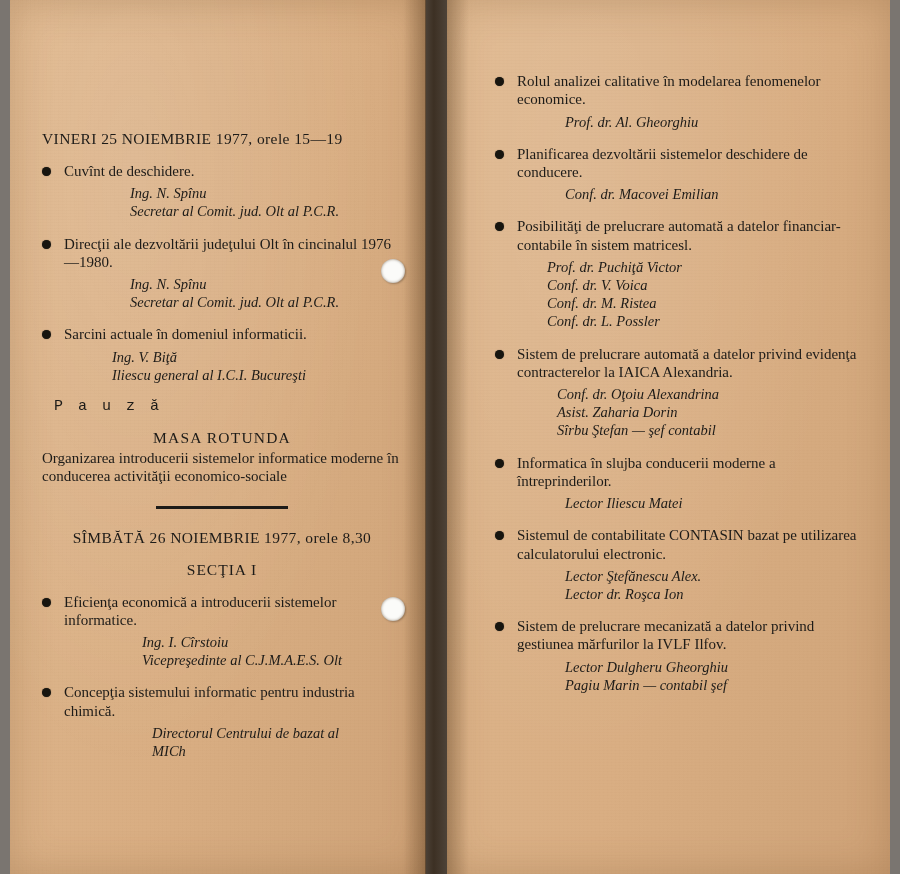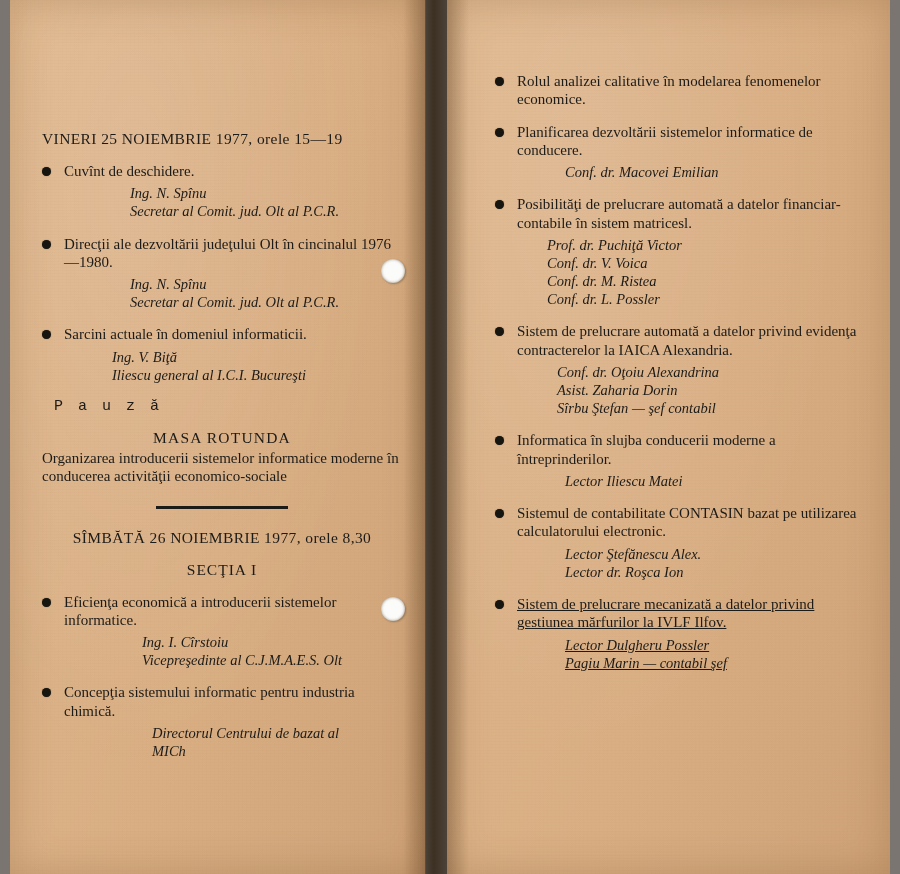--- a/index.html
+++ b/index.html
@@ -273,6 +273,9 @@
         <span class="bullet"></span>
         <p class="item-text">Rolul analizei calitative în modelarea fenomenelor economice.</p>
       </div>
+      <div class="speakers sp-indent-3">
+        <p class="speaker">Prof. dr. Al. Gheorghiu</p>
+      </div>
     </div>
 
     <div class="block">

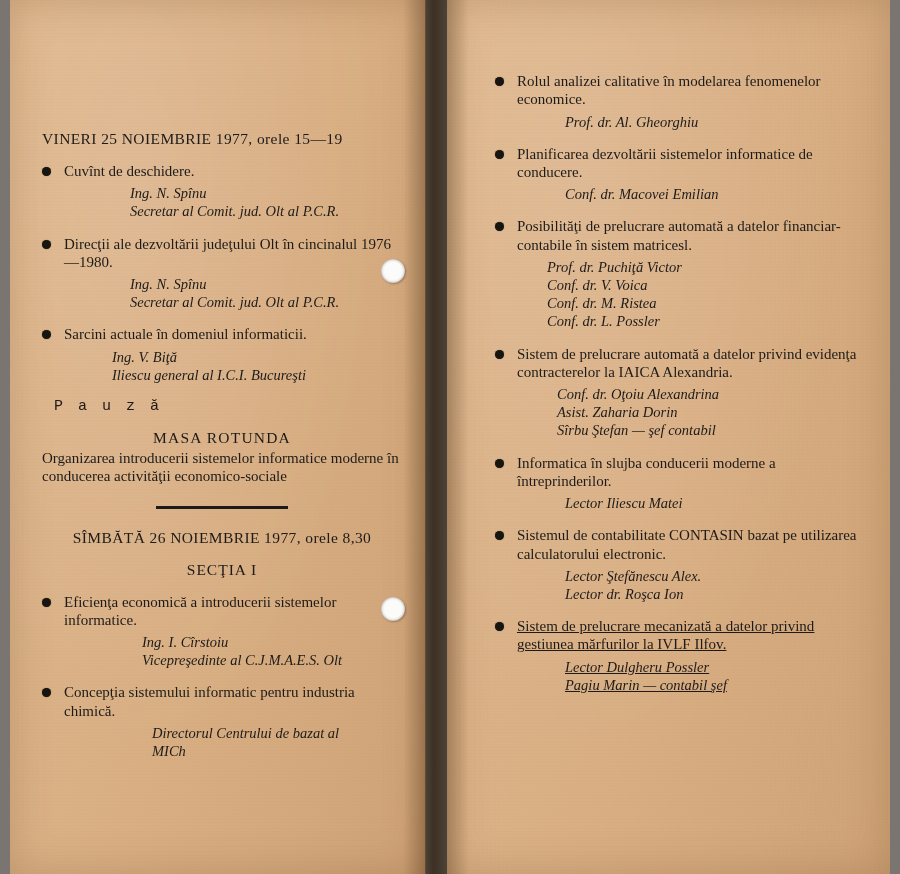--- a/index.html
+++ b/index.html
@@ -281,7 +281,7 @@
     <div class="block">
       <div class="item">
         <span class="bullet"></span>
-        <p class="item-text">Planificarea dezvoltării sistemelor informatice de conducere.</p>
+        <p class="item-text">Planificarea dezvoltării sistemelor deschidere de conducere.</p>
       </div>
       <div class="speakers sp-indent-3">
         <p class="speaker">Conf. dr. Macovei Emilian</p>

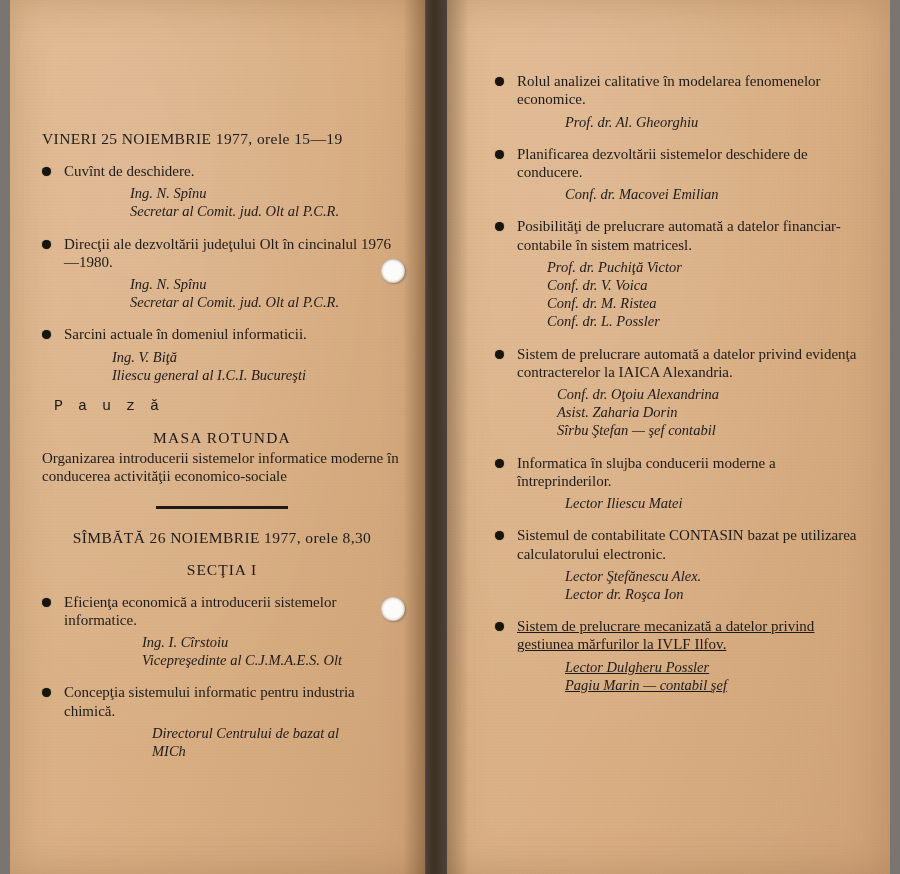--- a/index.html
+++ b/index.html
@@ -171,7 +171,7 @@
   }
 
   .block { margin-bottom: 14px; }
-  .block-tight { margin-bottom: 28px; text-decoration: underline; }
+  .block-tight { margin-bottom: 28px; }
 </style>
 </head>
 <body>

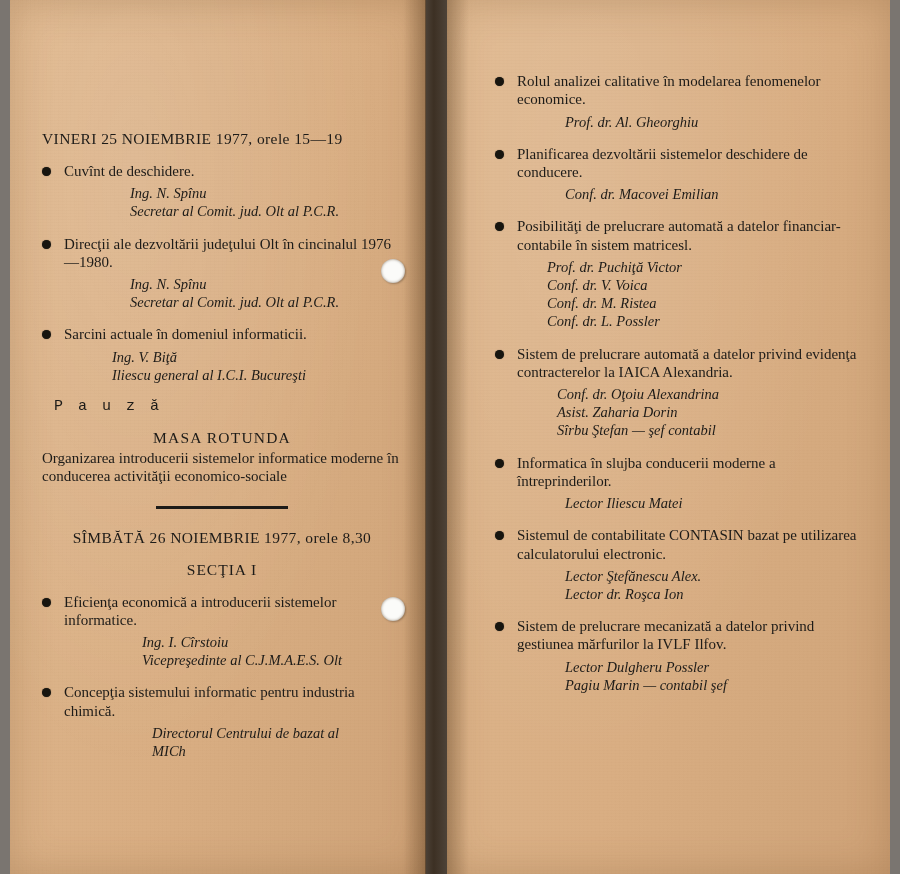--- a/index.html
+++ b/index.html
@@ -340,7 +340,7 @@
         <p class="item-text">Sistem de prelucrare mecanizată  a datelor privind gestiunea mărfurilor la IVLF Ilfov.</p>
       </div>
       <div class="speakers sp-indent-3">
-        <p class="speaker">Lector Dulgheru Possler</p>
+        <p class="speaker">Lector Dulgheru Gheorghiu</p>
         <p class="speaker">Pagiu Marin — contabil şef</p>
       </div>
     </div>

